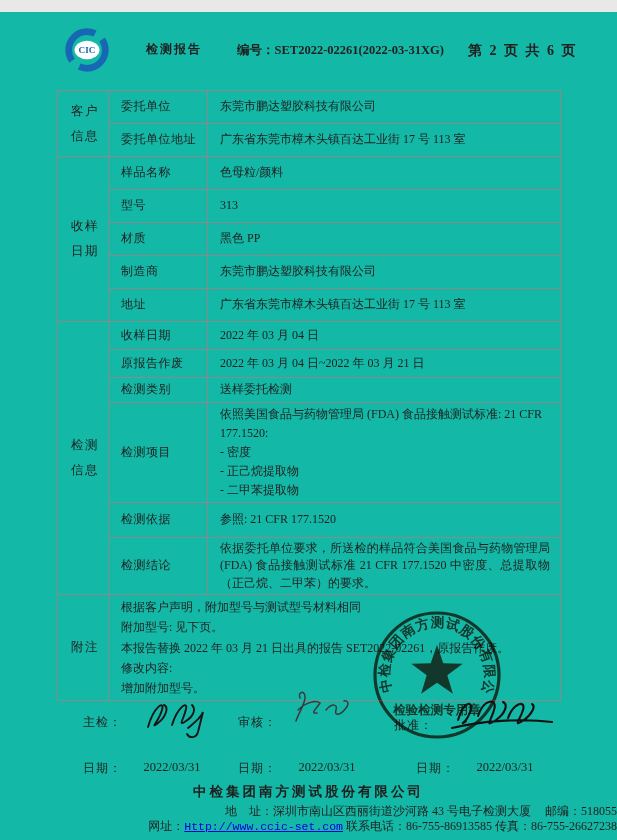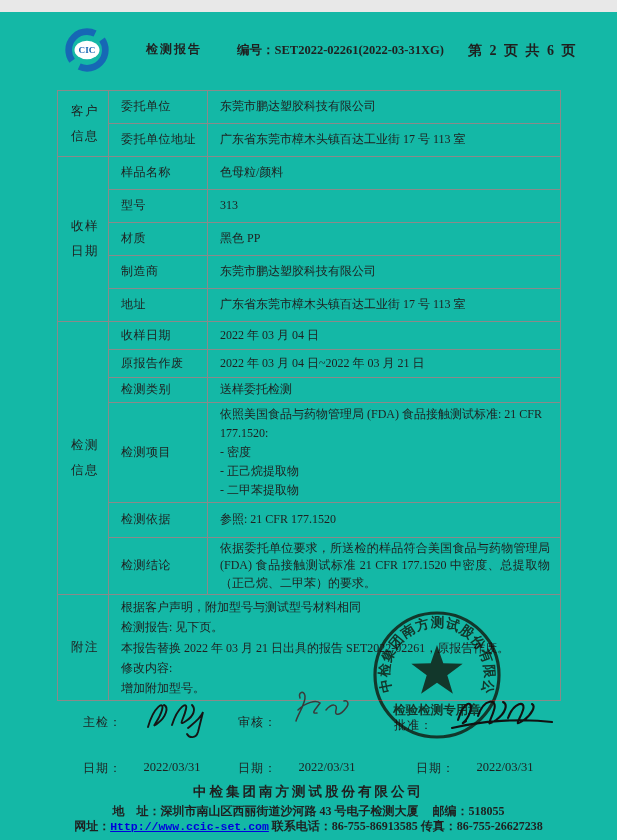--- a/index.html
+++ b/index.html
@@ -144,7 +144,7 @@
       <td class="sec"><span class="vt">附注</span></td>
       <td colspan="2" class="notes-cell">
         <div>根据客户声明，附加型号与测试型号材料相同</div>
-        <div>检测报告: 见下页。</div>
+        <div>附加型号: 见下页。</div>
         <div>本报告替换 2022 年 03 月 21 日出具的报告 SET2022-02261，原报告作废。</div>
         <div>修改内容:</div>
         <div>增加附加型号。</div>

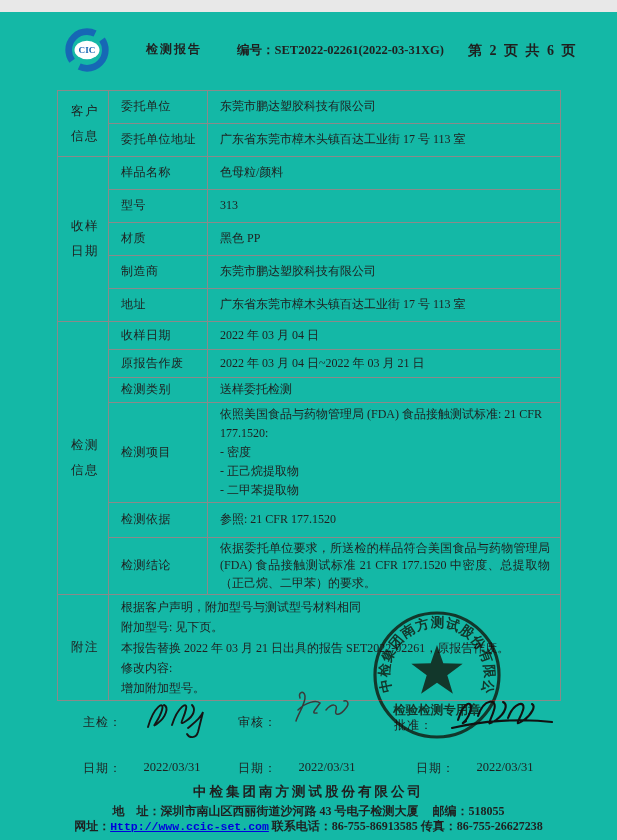--- a/index.html
+++ b/index.html
@@ -49,7 +49,7 @@
   .dateval{position:absolute;font-size:12.5px;width:100px;text-align:center;}
   
   .ft-company{position:absolute;left:0;top:771px;width:100%;text-align:center;font-size:13.5px;font-weight:bold;letter-spacing:3px;}
-  .ft-line{position:absolute;left:0;width:100%;text-align:center;font-size:12px;font-weight:bold;}
+  .ft-line{position:absolute;left:0;width:100%;text-align:right;font-size:12px;}
   .ft-addr{top:791px;}
   .ft-web{top:806px;}
   .ft-link{color:#0000dd;text-decoration:underline;font-family:"Liberation Mono","DejaVu Sans Mono",monospace;font-size:11.5px;}

